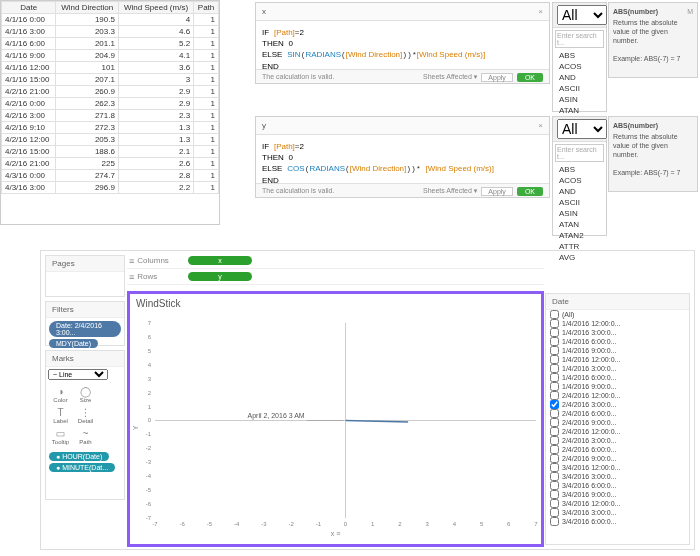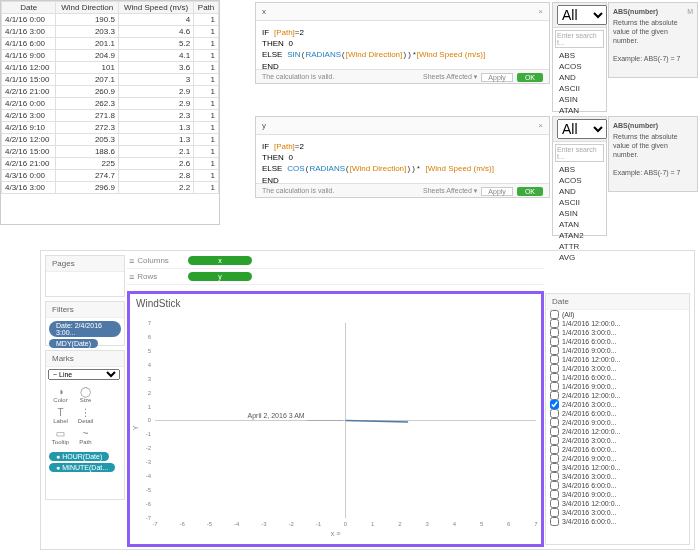--- a/index.html
+++ b/index.html
@@ -56,7 +56,7 @@
 .mk-grid{display:flex;flex-wrap:wrap;padding:2px}
 .mk{width:25px;text-align:center;font-size:6px;color:#666;padding:2px 0}
 .mk .i{font-size:10px;color:#888;display:block}
-select.linesel{width:72px;font-size:7px;margin:2px}
+select.linesel{width:60px;font-size:7px;margin:2px}
 </style>
 </head>
 <body>

